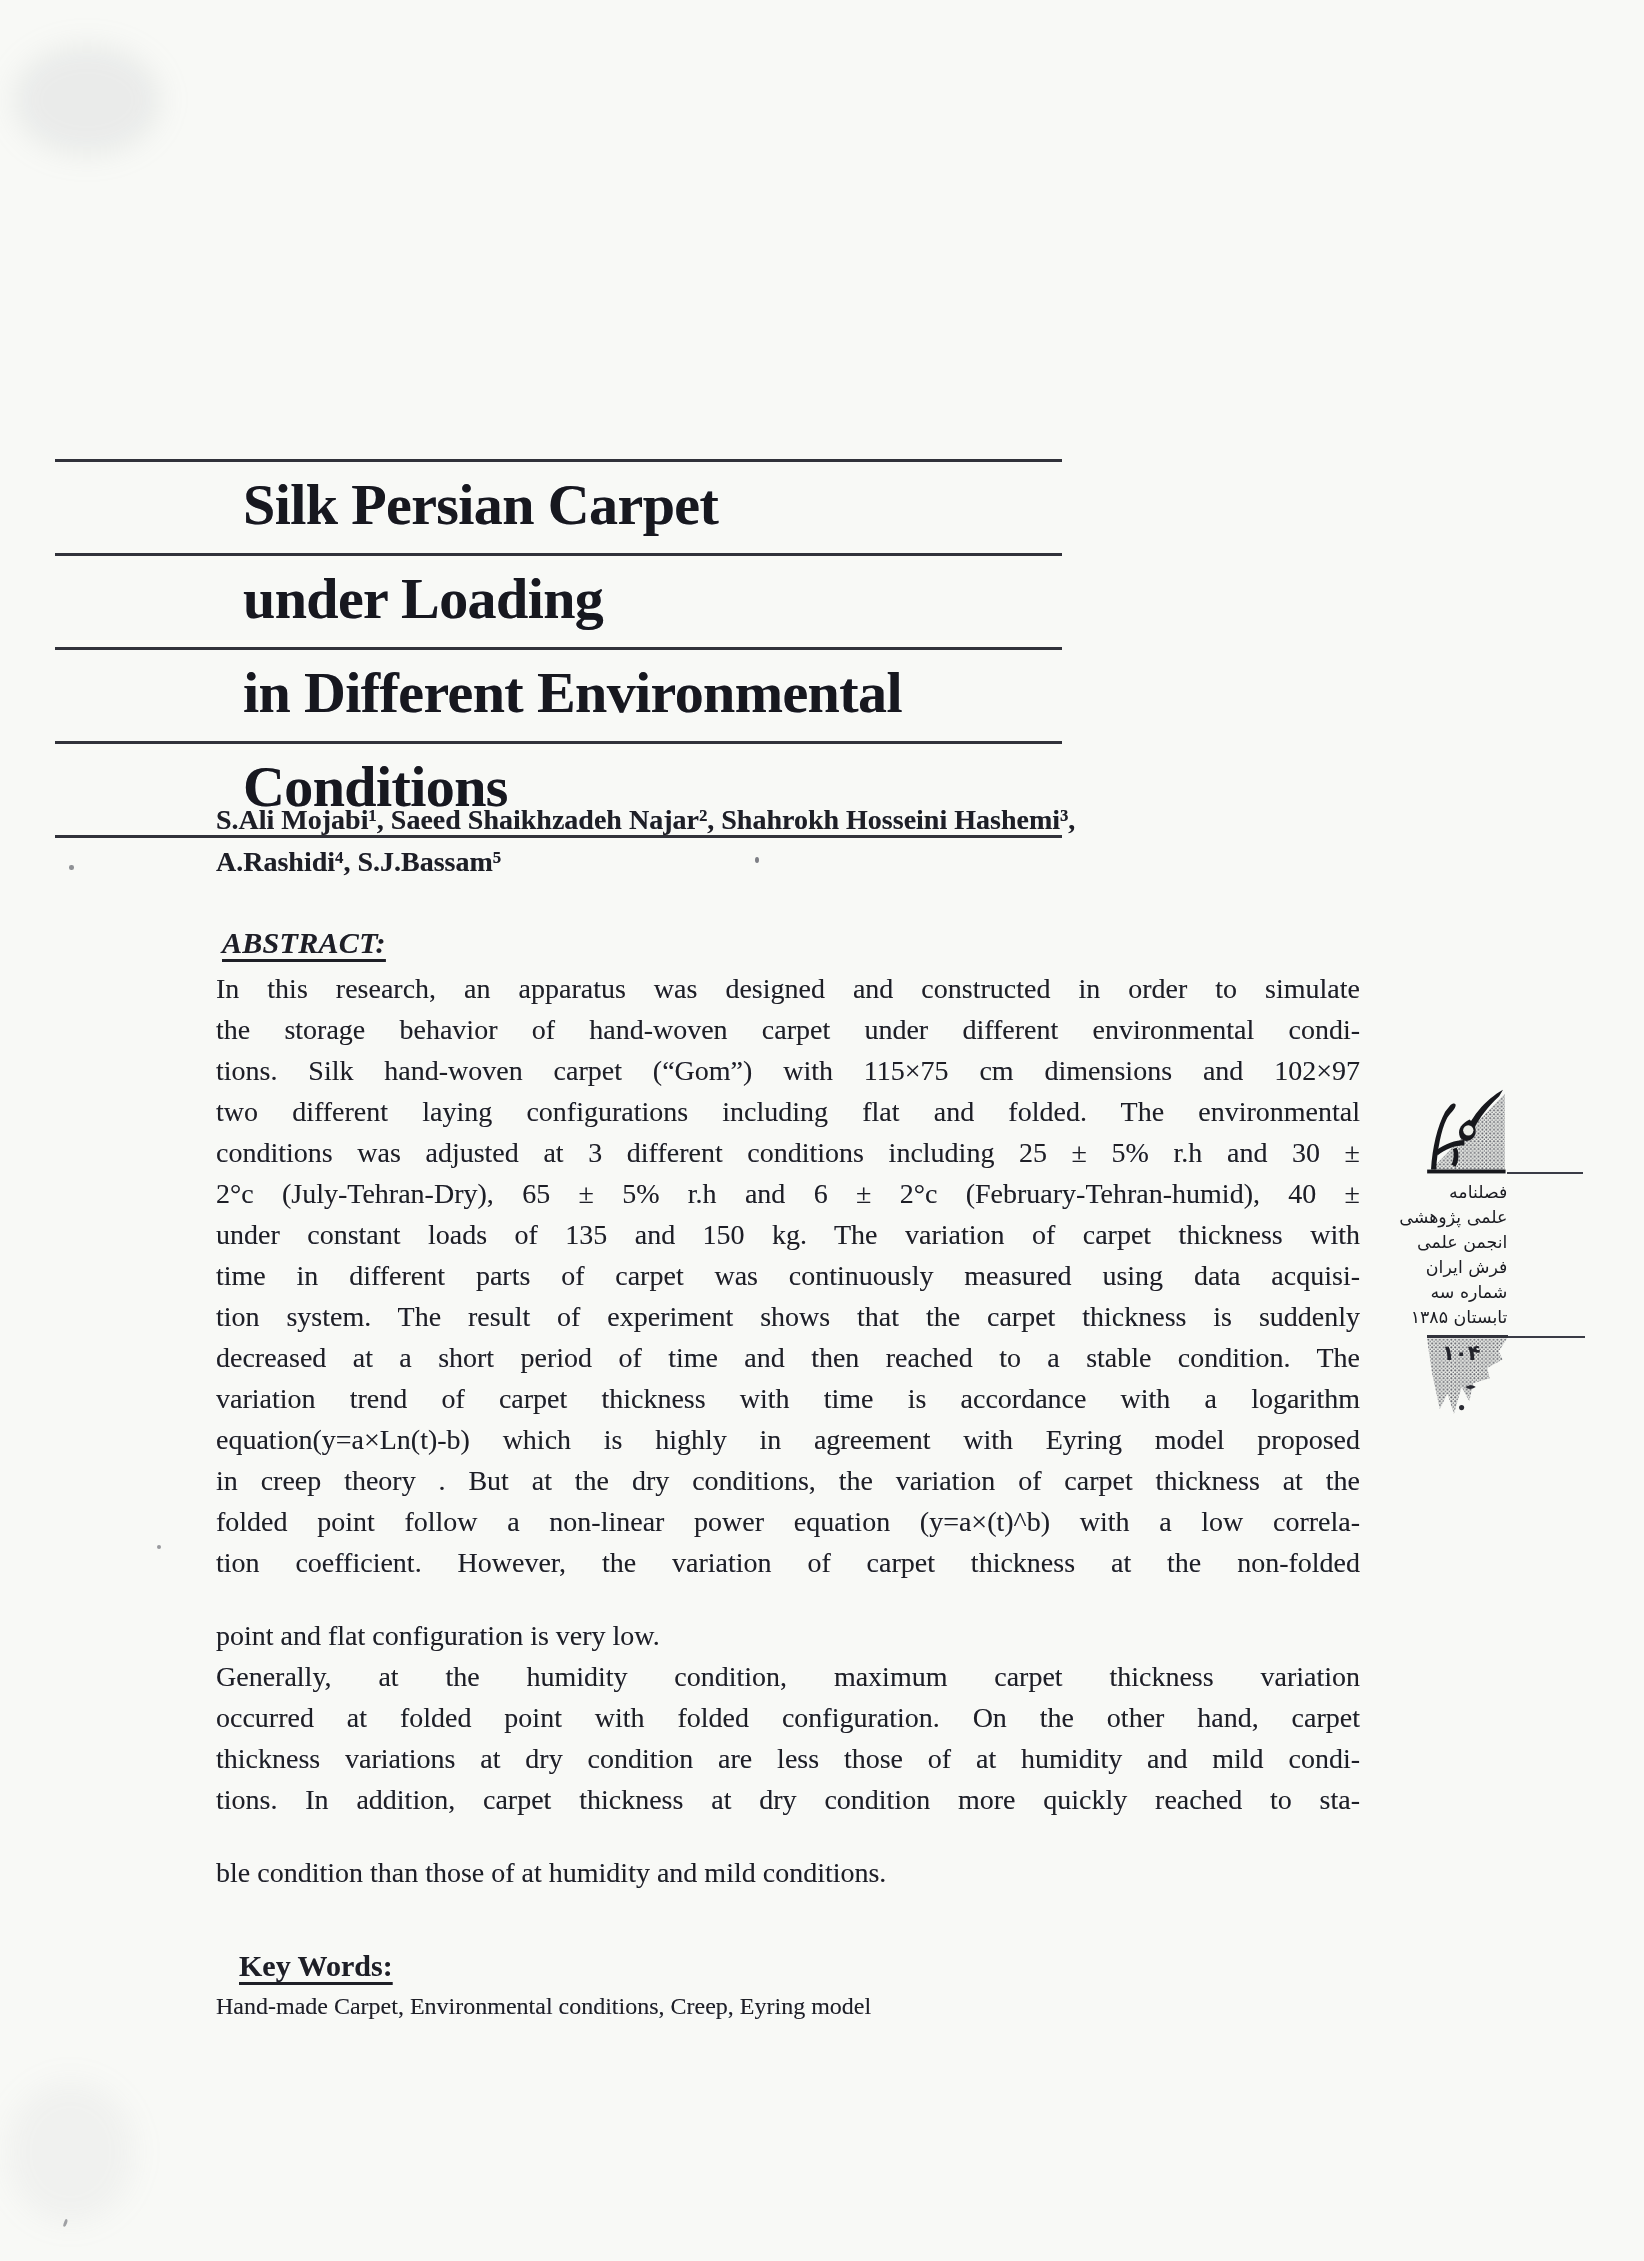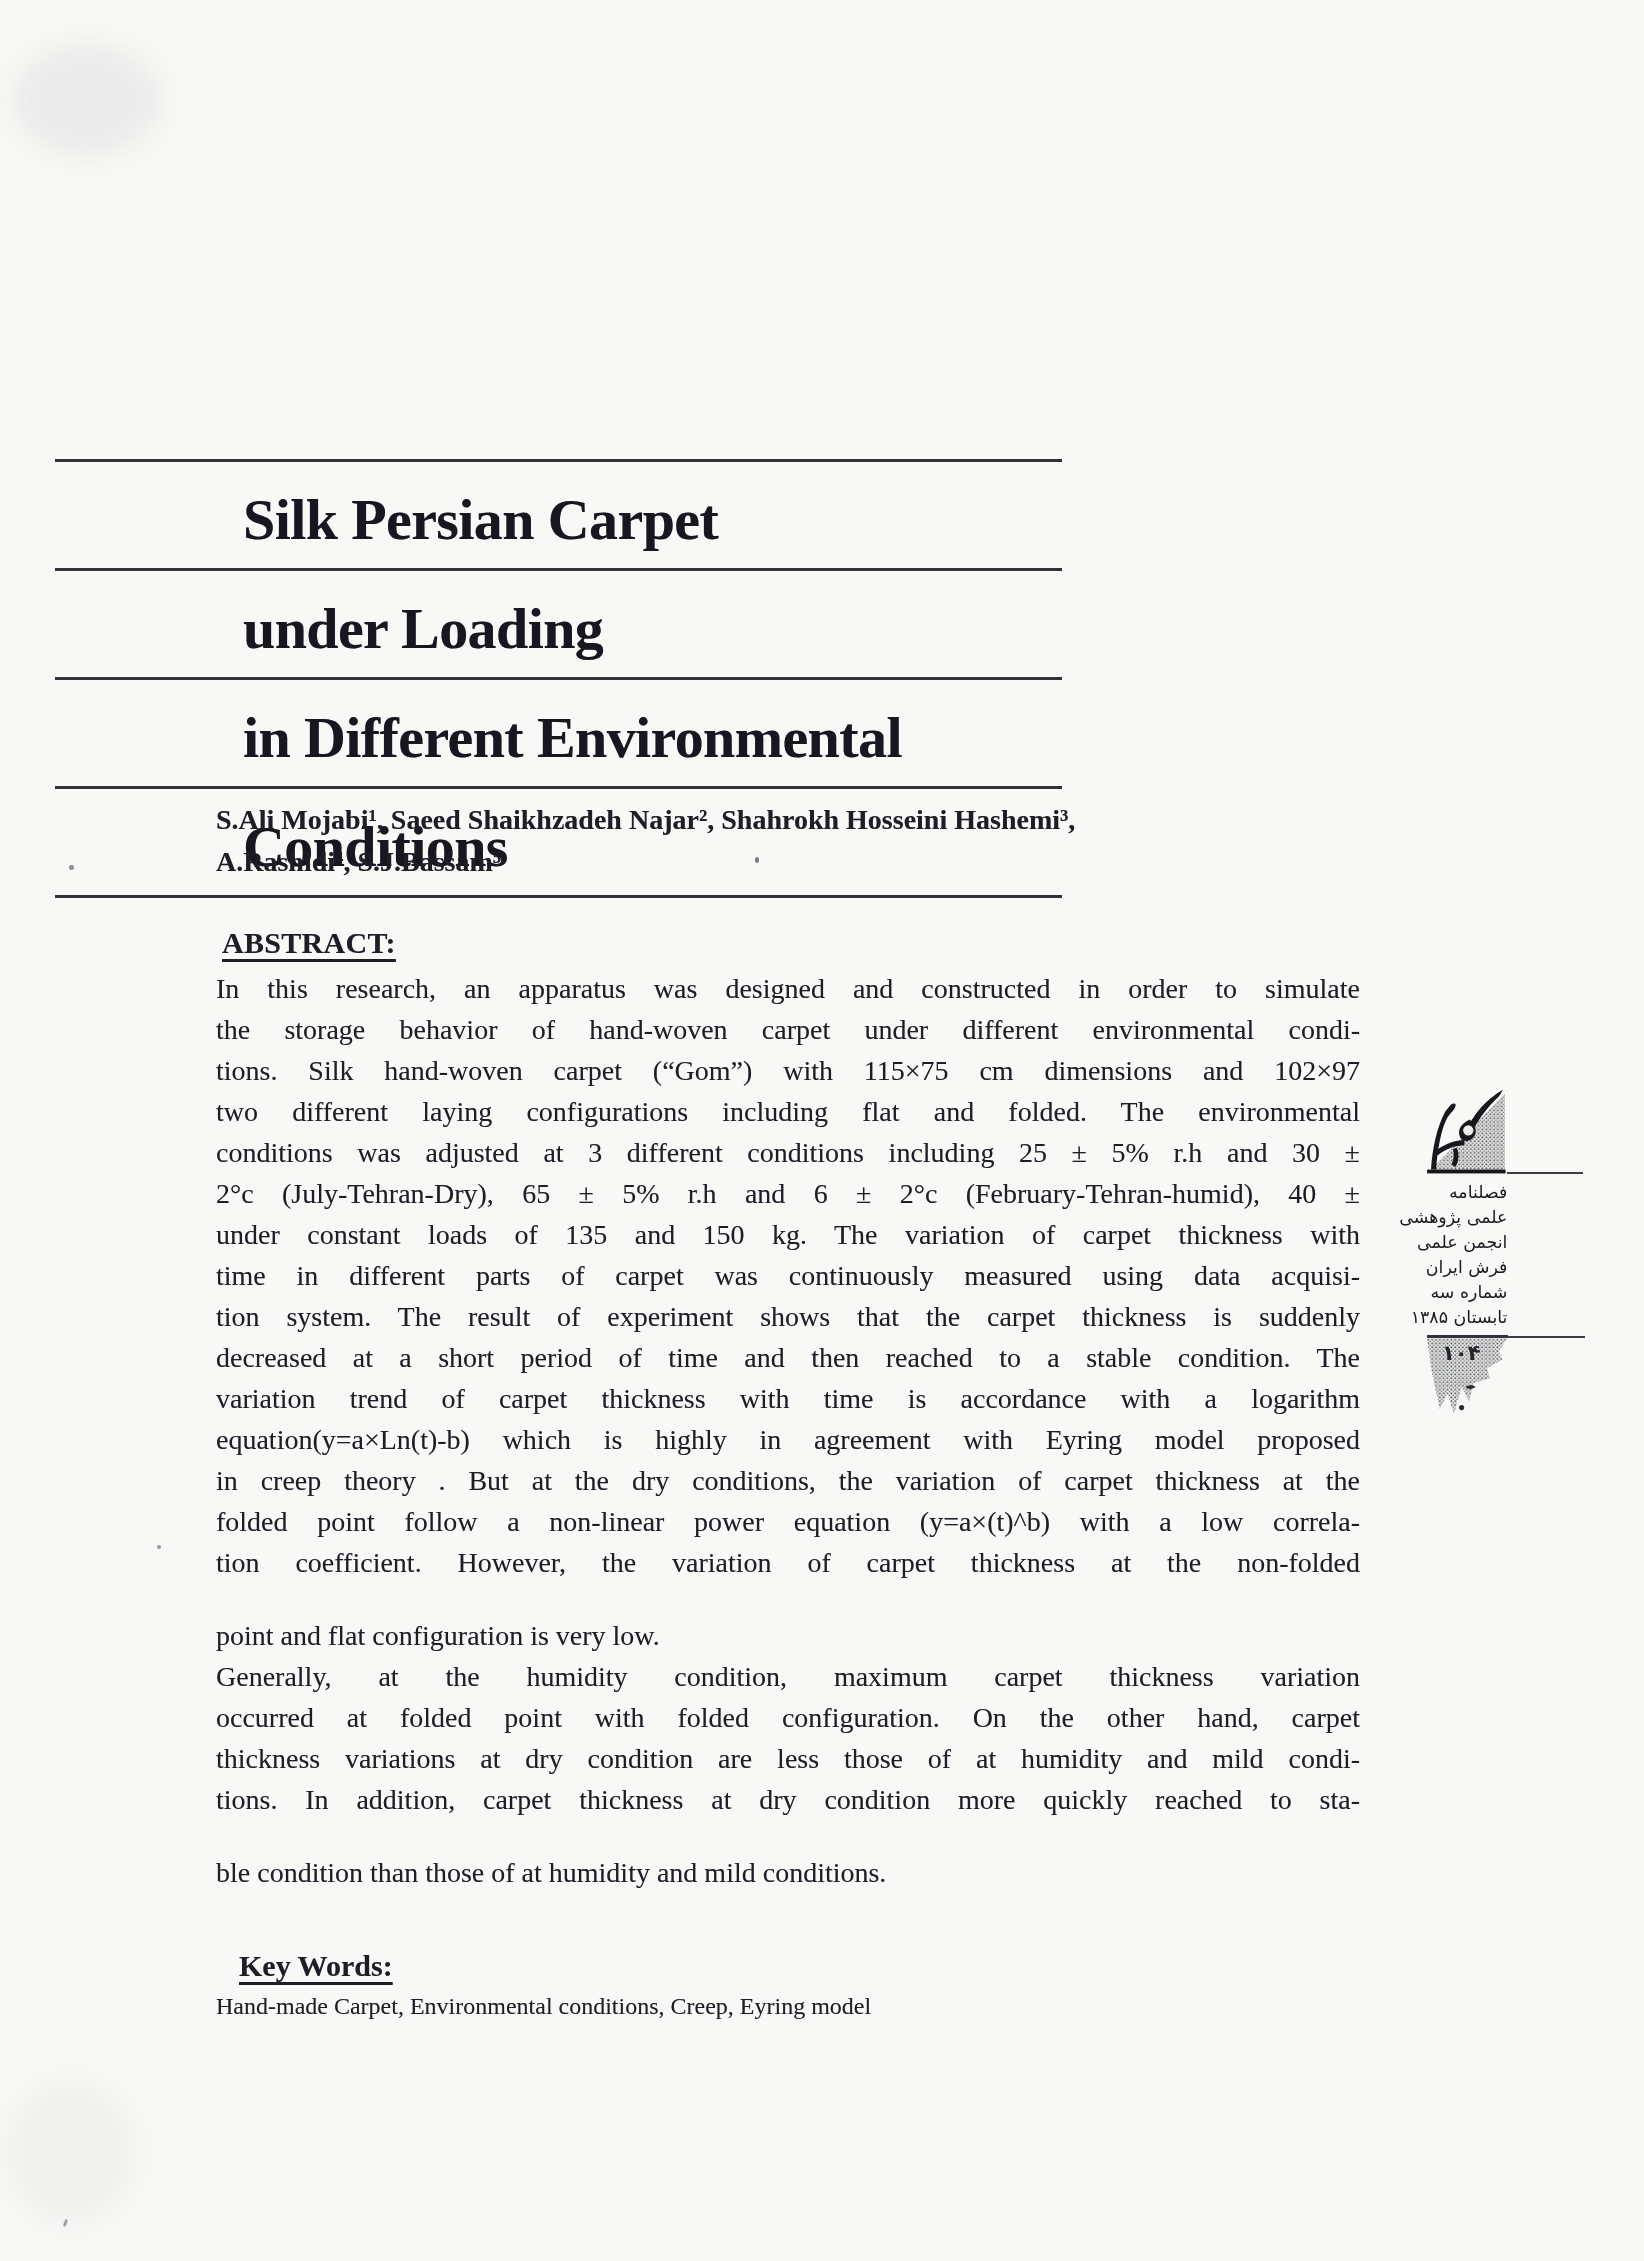--- a/index.html
+++ b/index.html
@@ -21,7 +21,7 @@
   #title-block{position:absolute;left:55px;top:459px;width:1007px;border-bottom:3.2px solid var(--rule);}
   #title-block .title-line{
     height:77px;border-top:3.2px solid var(--rule);
-    padding:29px 0 0 188px;box-sizing:content-box;
+    padding:14px 0 0 188px;box-sizing:content-box;
     font-size:58px;font-weight:bold;letter-spacing:-0.6px;line-height:1.0;
     white-space:nowrap;color:#17181f;
     text-shadow:0 0 0.6px rgba(25,25,70,0.45);

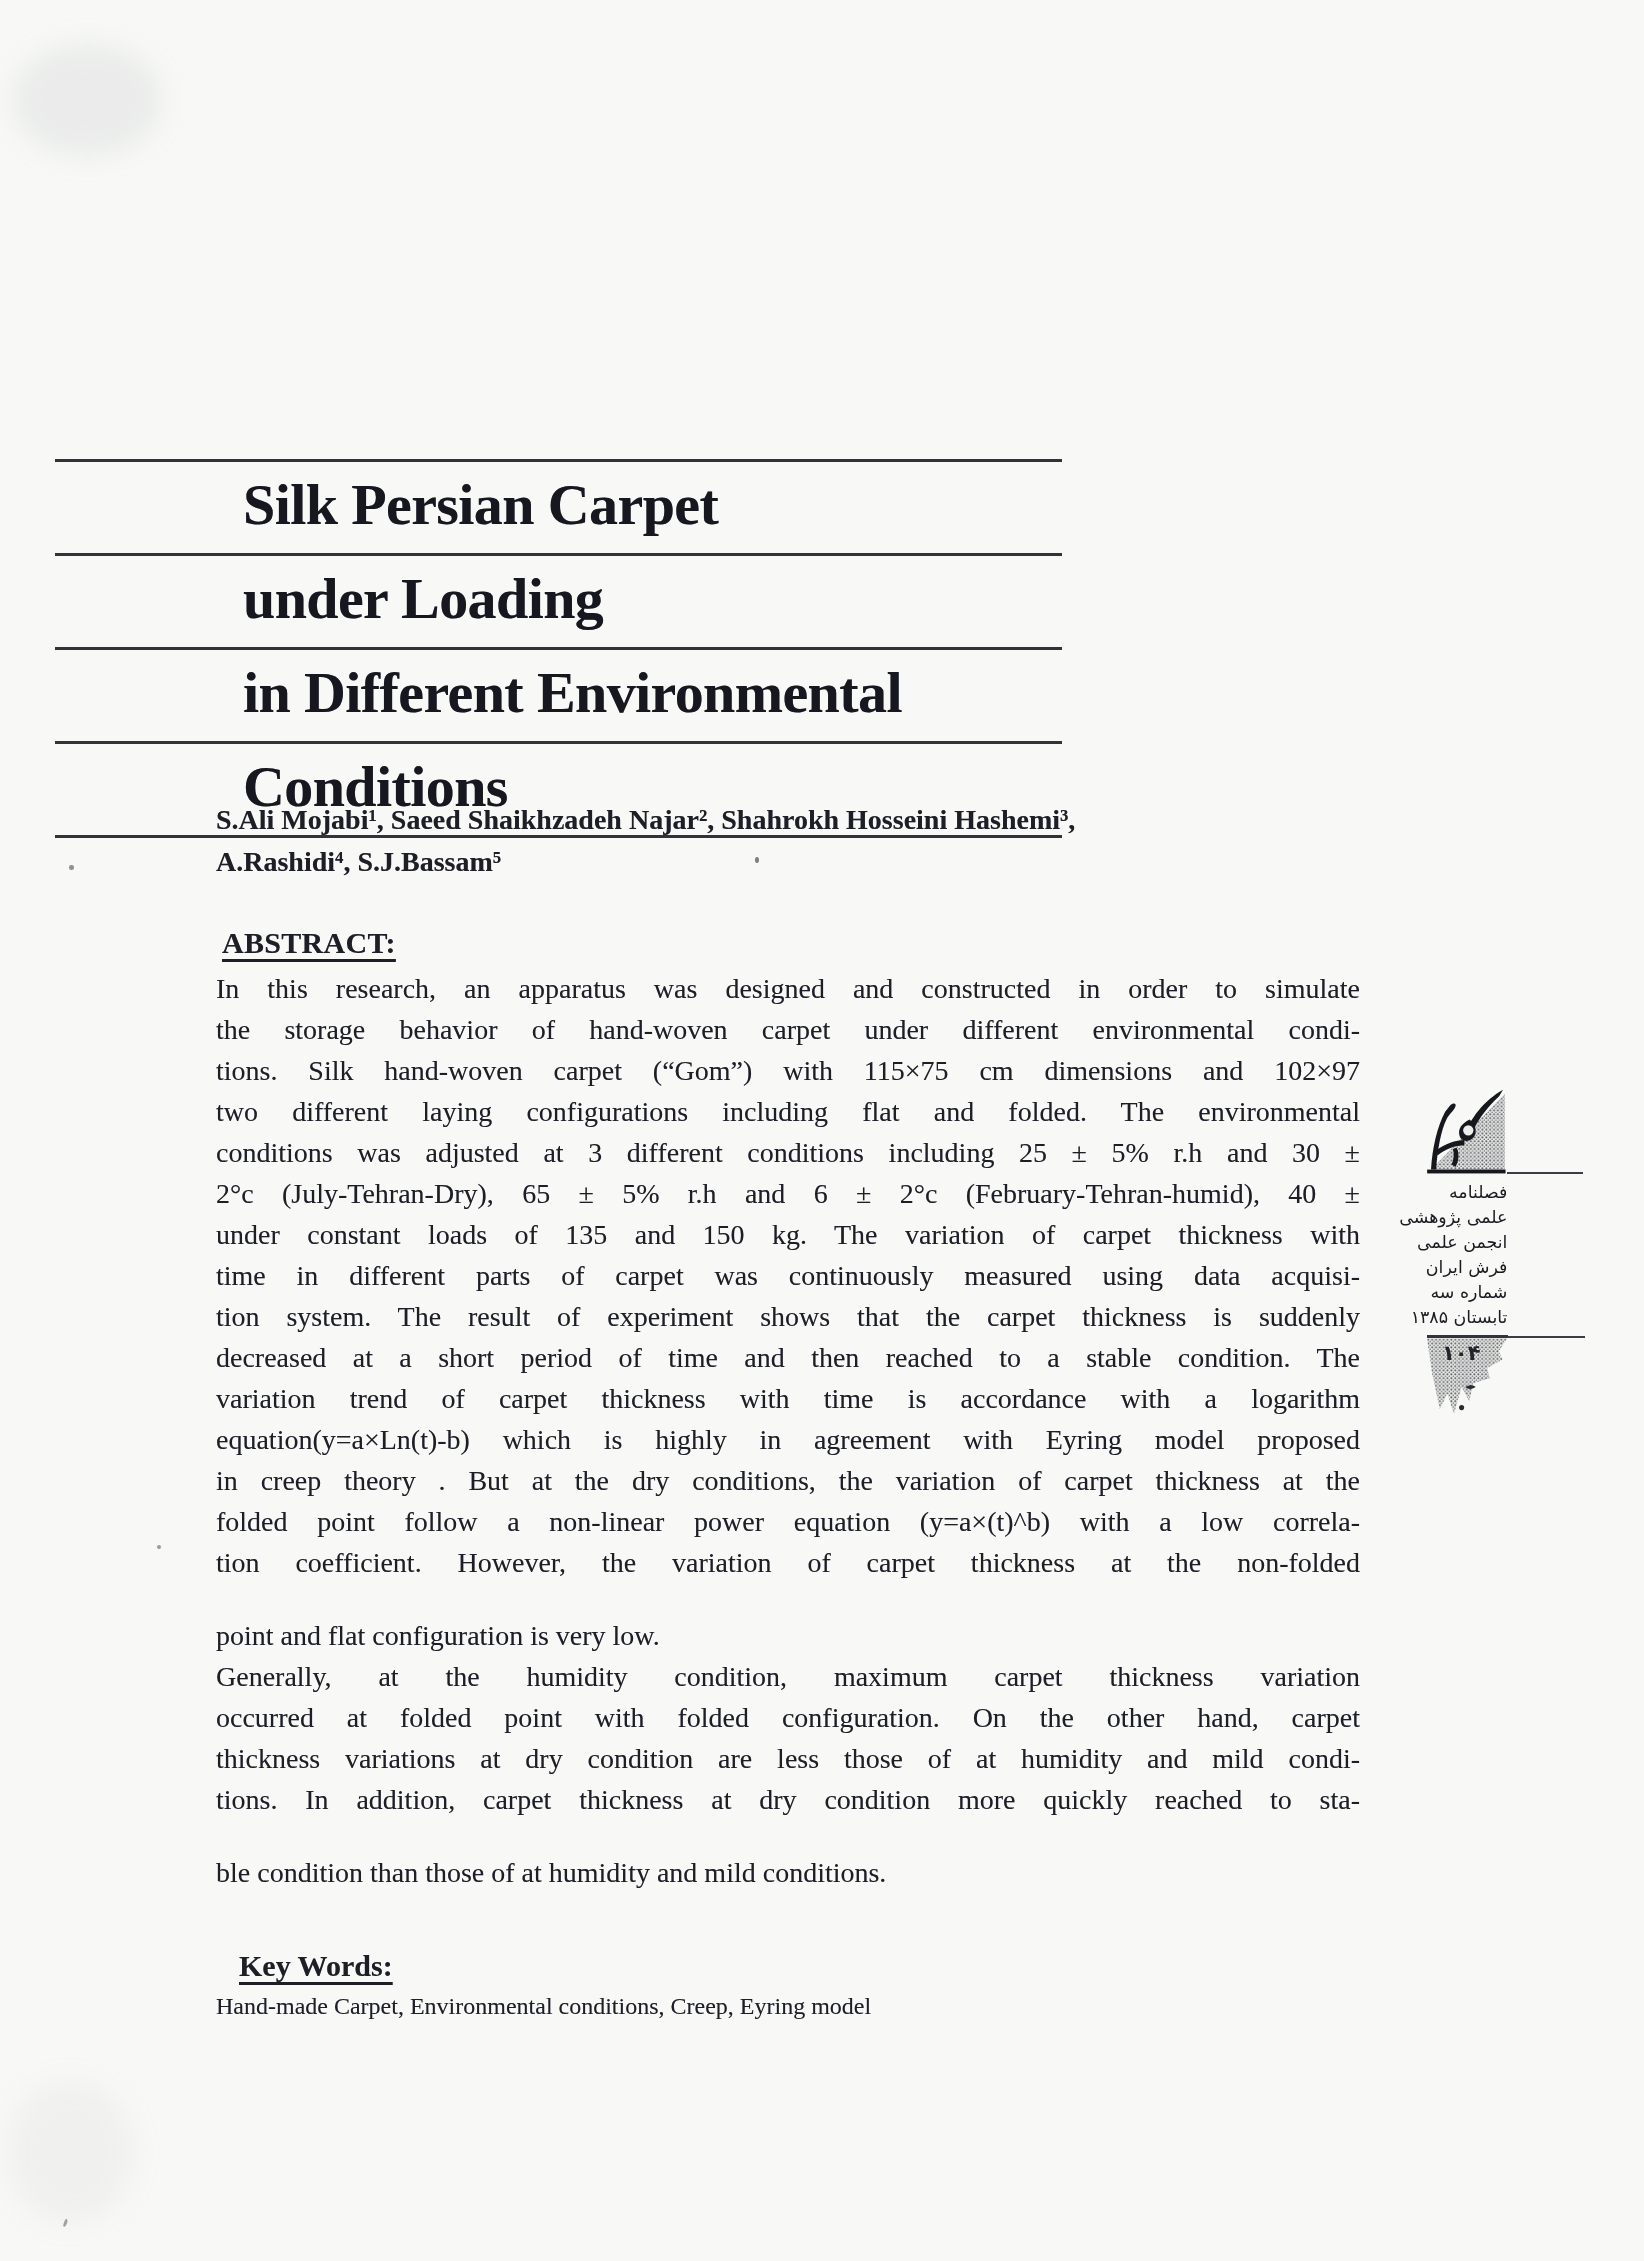--- a/index.html
+++ b/index.html
@@ -36,7 +36,7 @@
   #abstract-heading{position:absolute;left:222px;top:926px;
     font-size:30px;font-weight:bold;letter-spacing:0.3px;
     text-decoration:underline;text-decoration-thickness:2.6px;text-underline-offset:5.8px;
-    text-shadow:0 0 0.6px rgba(25,25,70,0.4);}
+    text-shadow:0 0 0.6px rgba(25,25,70,0.4);font-style:italic;}
   #abstract-body{position:absolute;left:216px;top:968px;width:1144px;
     font-size:28px;line-height:41px;
     text-shadow:0 0 0.6px rgba(25,25,70,0.35);}

